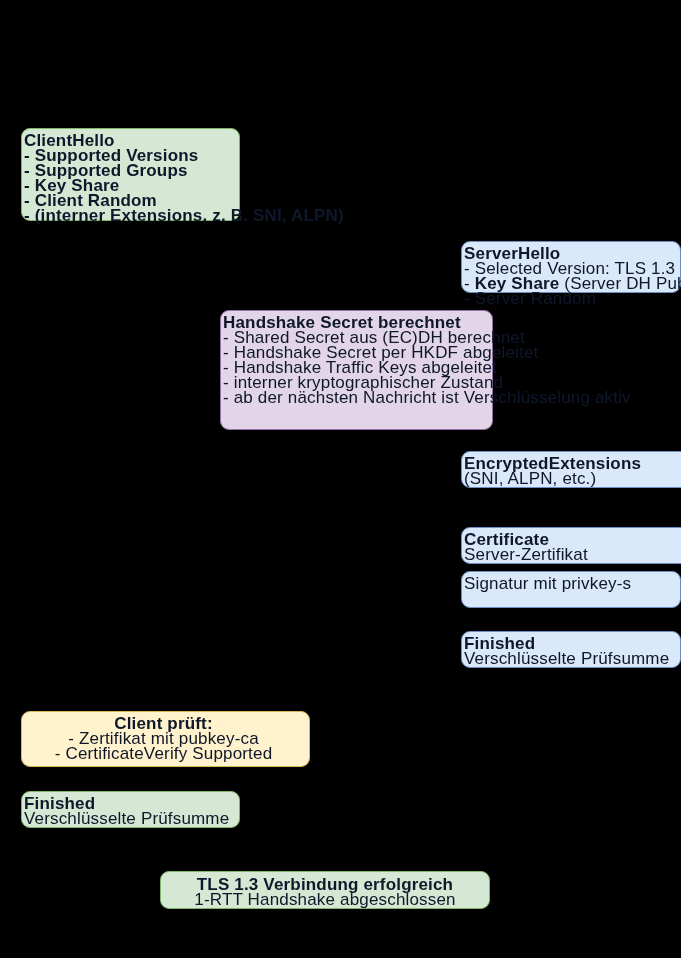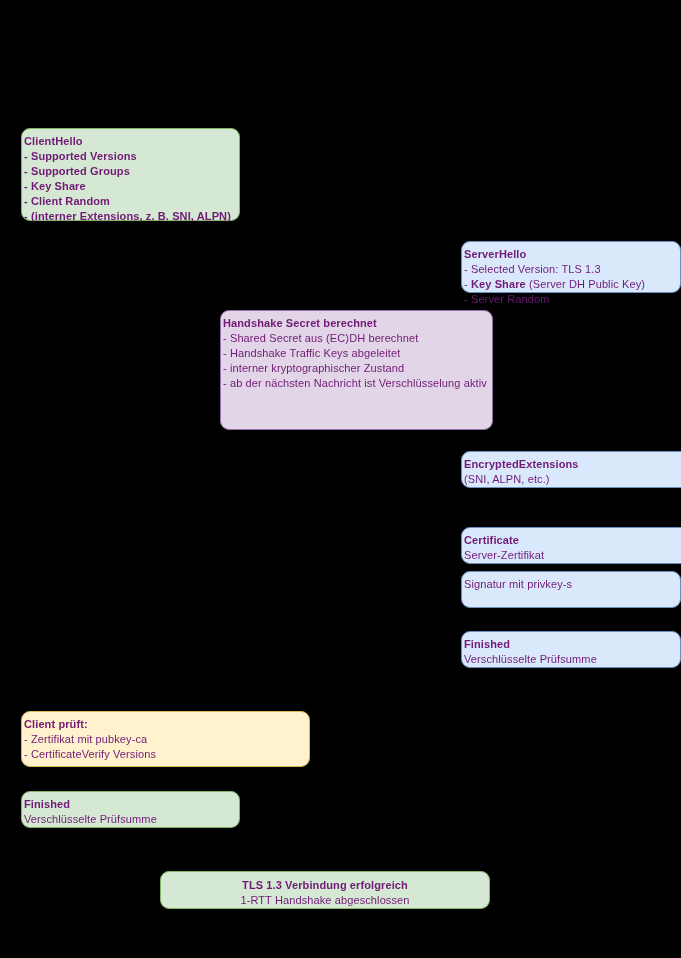--- a/index.html
+++ b/index.html
@@ -25,9 +25,9 @@
     border-style: solid;
     border-width: 1px;
     padding: 5px 0 5px 0;
-    font-size: 11px;
+    font-size: 17px;
     line-height: 14.9px;
-    color: #701a75;
+    color: #0f172a;
     letter-spacing: 0.01em;
   }
   .node .line {

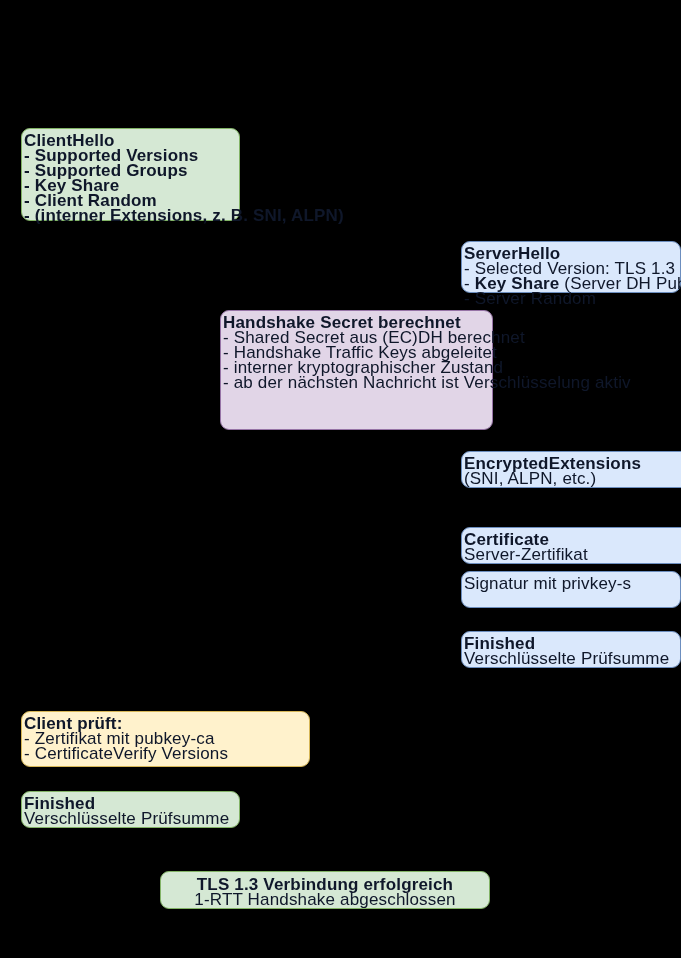--- a/index.html
+++ b/index.html
@@ -96,6 +96,7 @@
   <div class="node purple" id="node-handshake-secret">
     <span class="line t">Handshake Secret berechnet</span>
     <span class="line">- Shared Secret aus (EC)DH berechnet</span>
+    <span class="line">- Handshake Secret per HKDF abgeleitet</span>
     <span class="line">- Handshake Traffic Keys abgeleitet</span>
     <span class="line">- interner kryptographischer Zustand</span>
     <span class="line">- ab der nächsten Nachricht ist Verschlüsselung aktiv</span>

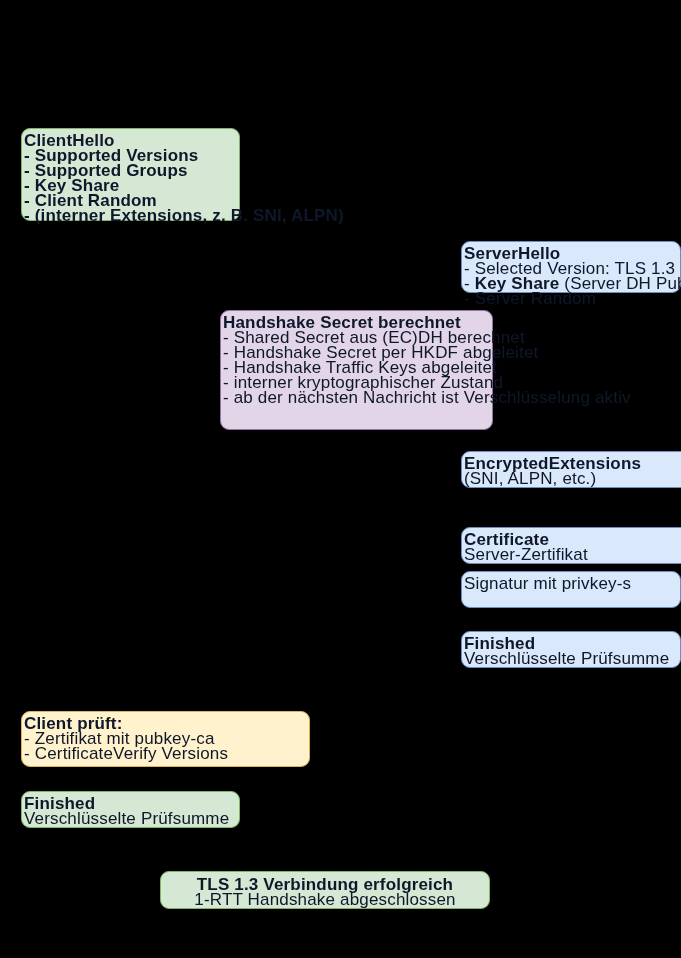--- a/index.html
+++ b/index.html
@@ -53,6 +53,7 @@
   .node.yellow {
     background: #fff2cc;
     border-color: #d6b656;
+    text-align: center;
   }
   .node.centered {
     text-align: center;

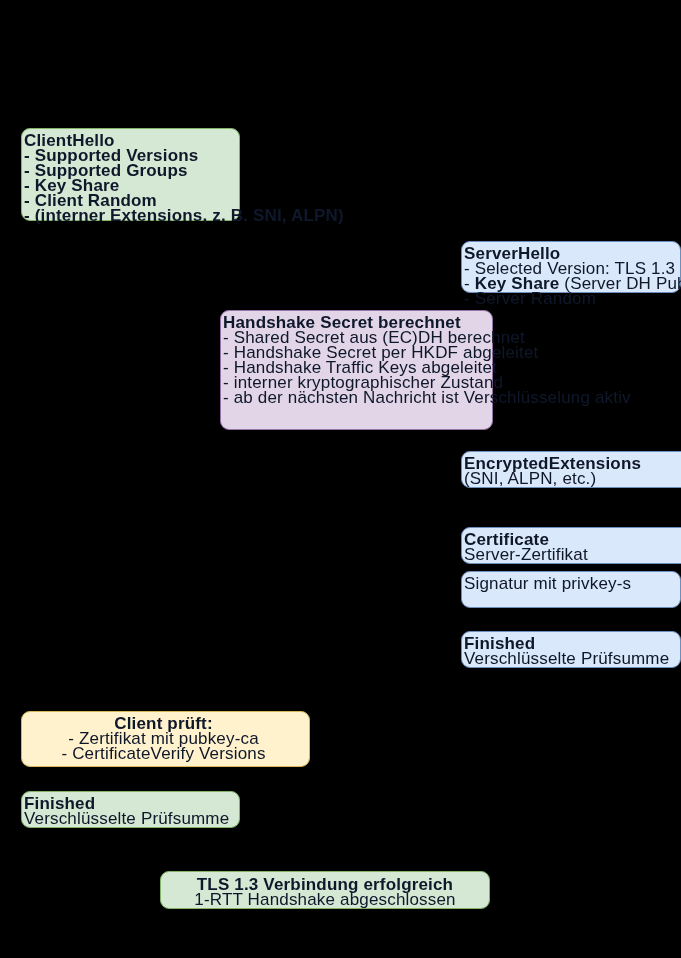--- a/index.html
+++ b/index.html
@@ -125,7 +125,7 @@
   <div class="node yellow" id="node-client-checks">
     <span class="line t">Client prüft:</span>
     <span class="line">- Zertifikat mit pubkey-ca</span>
-    <span class="line">- CertificateVerify Versions</span>
+    <span class="line">- CertificateVerify Supported</span>
   </div>
 
   <div class="node green" id="node-client-finished">

